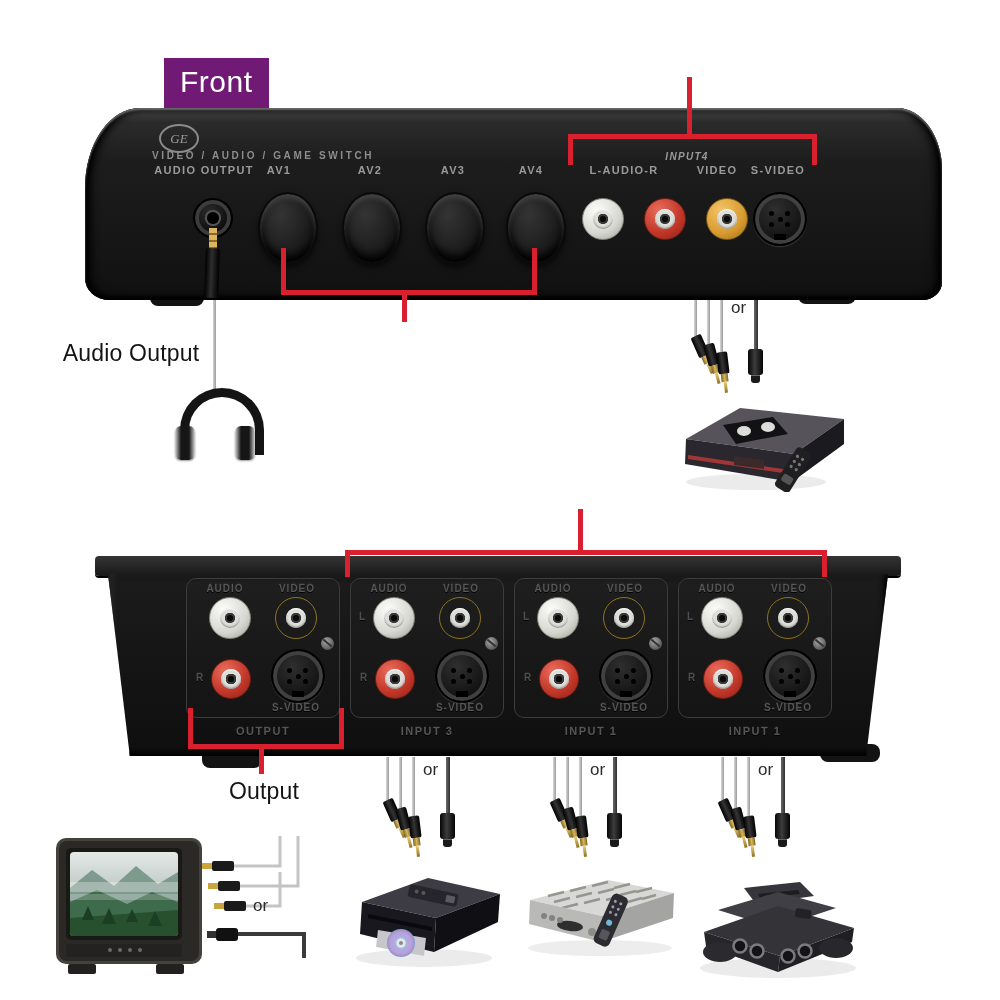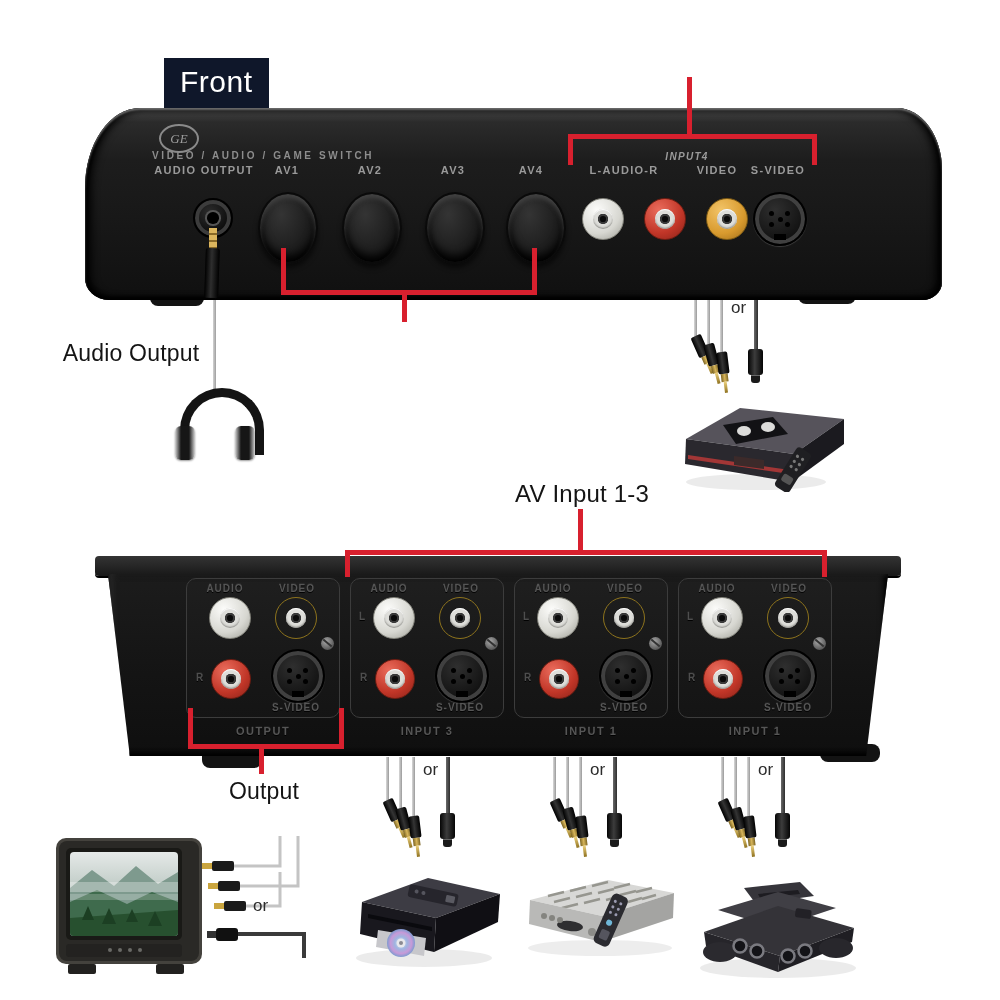--- a/index.html
+++ b/index.html
@@ -6,7 +6,7 @@
   #canvas{position:relative;width:1000px;height:1000px;background:#fff;overflow:hidden;
           font-family:"Liberation Sans", sans-serif;color:#161616;}
   
-  .tag{position:absolute;background:#0f172a;color:#fff;font-size:30px;line-height:1;
+  .tag{position:absolute;background:#701a75;color:#fff;font-size:30px;line-height:1;
        padding:9px 16px 11px;letter-spacing:.5px;z-index:30;}
   .callout{position:absolute;font-size:23px;color:#141414;letter-spacing:.2px;z-index:30;text-align:center;}
   .stem{position:absolute;width:5px;background:#d8202e;z-index:25;}

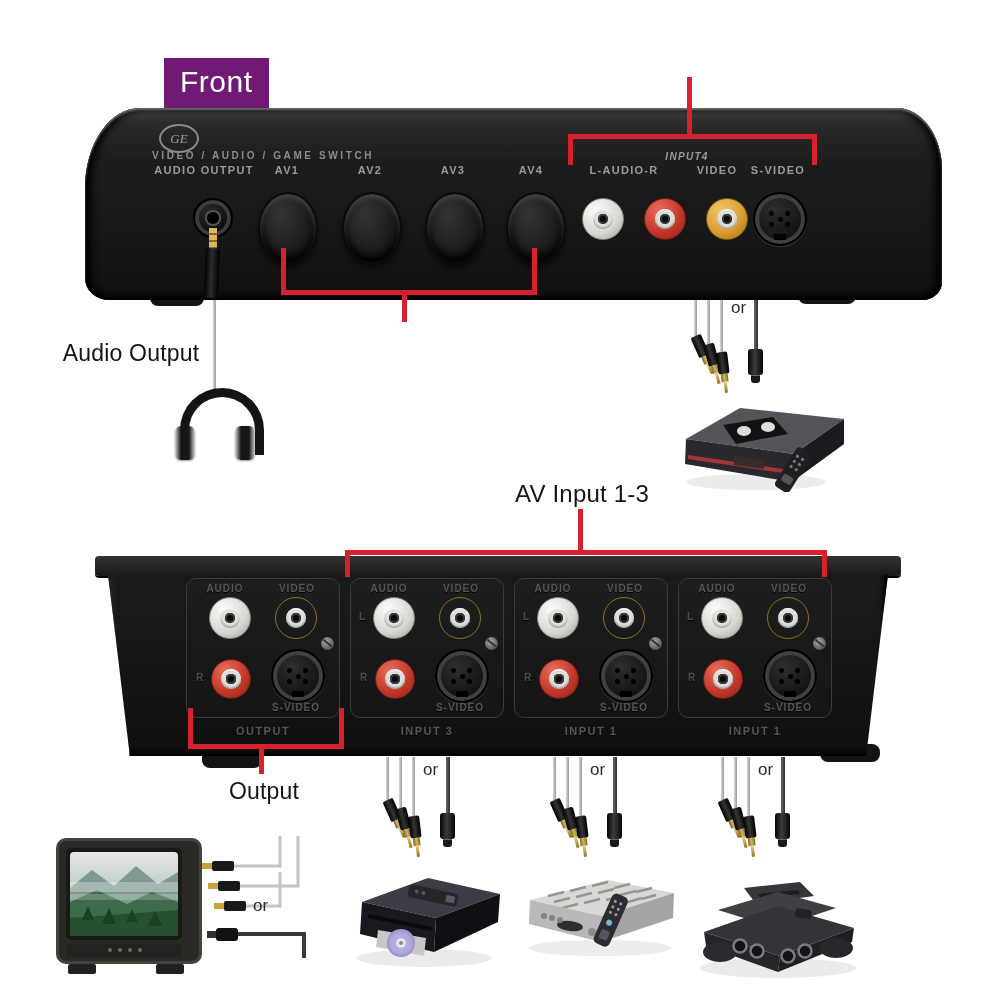--- a/index.html
+++ b/index.html
@@ -105,7 +105,7 @@
     <div id="front-title">VIDEO / AUDIO / GAME  SWITCH</div>
 
     <span class="panel-lbl" style="left:64px;top:56px;width:110px;">AUDIO OUTPUT</span>
-    <span class="panel-lbl" style="left:180px;top:56px;width:44px;text-align:center;">AV1</span>
+    <span class="panel-lbl" style="left:172px;top:56px;width:44px;text-align:center;">AV1</span>
     <span class="panel-lbl" style="left:263px;top:56px;width:44px;">AV2</span>
     <span class="panel-lbl" style="left:346px;top:56px;width:44px;">AV3</span>
     <span class="panel-lbl" style="left:424px;top:56px;width:44px;">AV4</span>

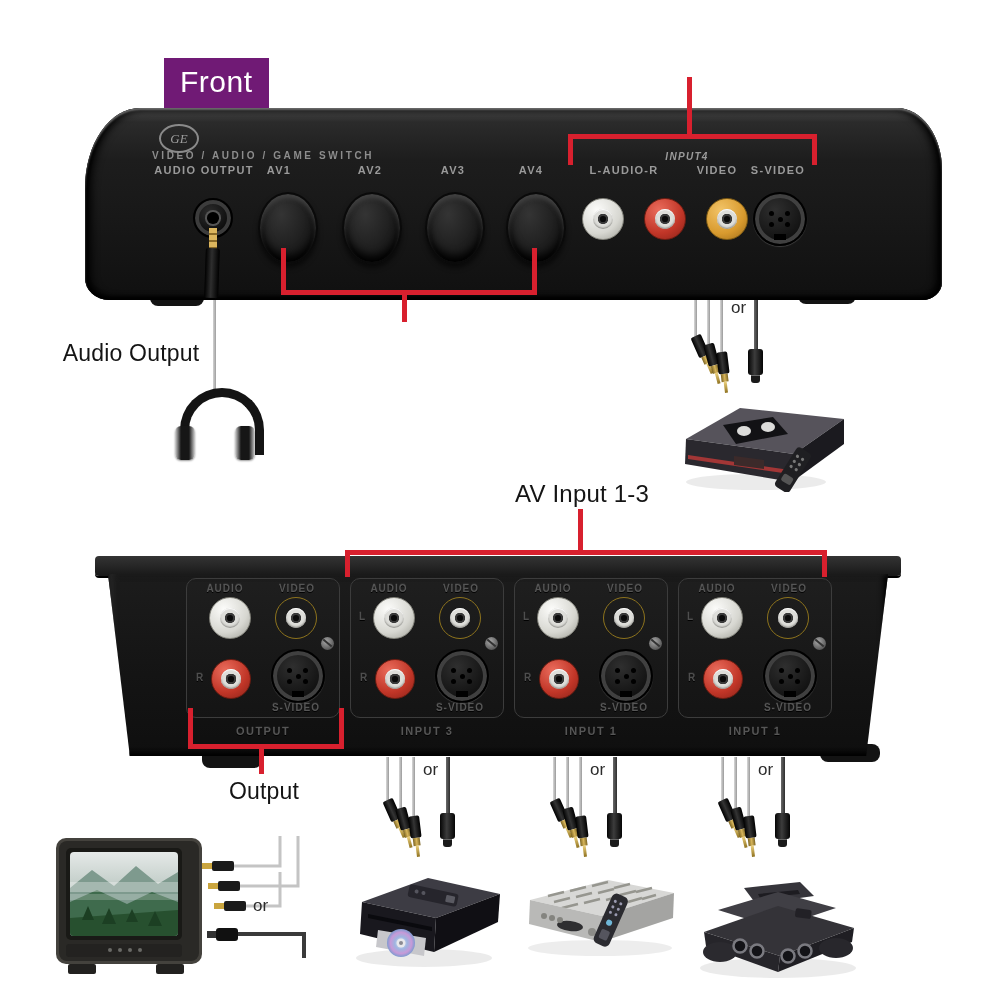--- a/index.html
+++ b/index.html
@@ -174,7 +174,6 @@
   </svg>
 
 
-  <div class="callout" style="left:482px;top:480px;width:200px;font-size:24px;">AV Input 1-3</div>
   <div class="stem" style="left:578px;top:509px;height:43px;"></div>
   <div class="br-down" style="left:345px;top:550px;width:472px;height:22px;"></div>
 

